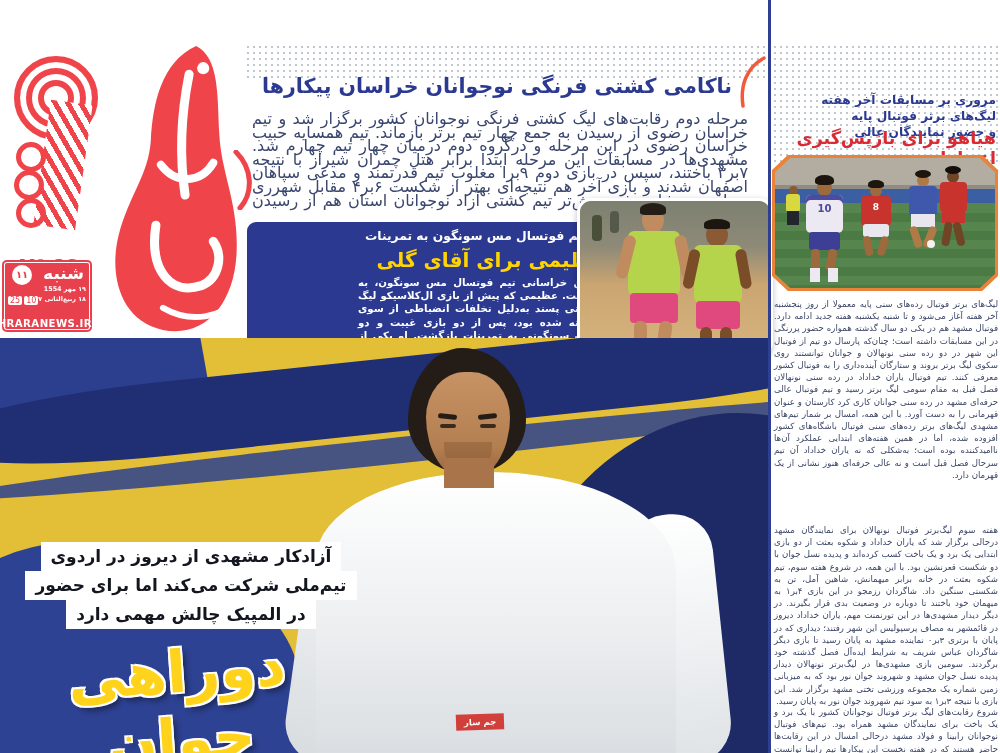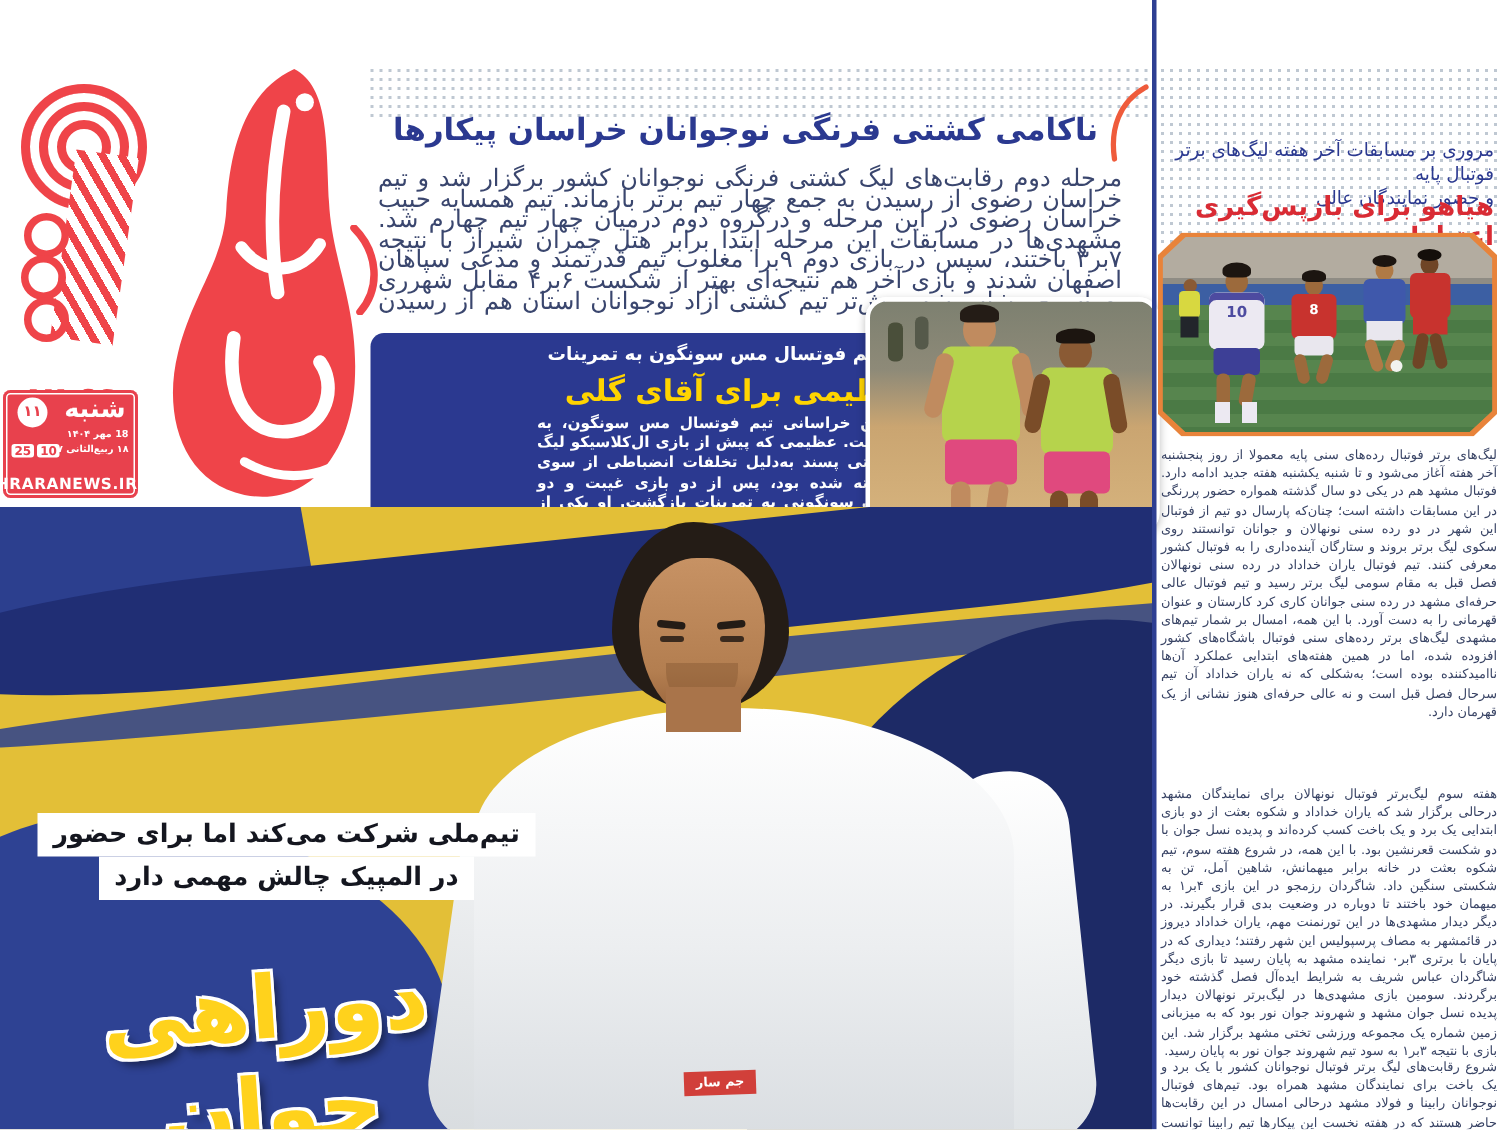--- a/index.html
+++ b/index.html
@@ -37,7 +37,7 @@
 
   
   .divider{width:2.5px;background:#2e3f92;}
-  .kicker-navy{color:#2b3990;font-weight:normal;font-size:12.2px;line-height:16px;text-align:right;}
+  .kicker-navy{color:#2b3990;font-weight:bold;font-size:12.2px;line-height:16px;text-align:right;}
   .h-red{color:#d92b34;font-weight:bold;font-size:17.5px;text-align:right;}
   .col-body{color:#3a4566;font-size:8.6px;line-height:12.2px;text-align:justify;text-align-last:right;font-weight:400;}
   .subhead{color:#2b3990;font-weight:bold;font-size:10.4px;}

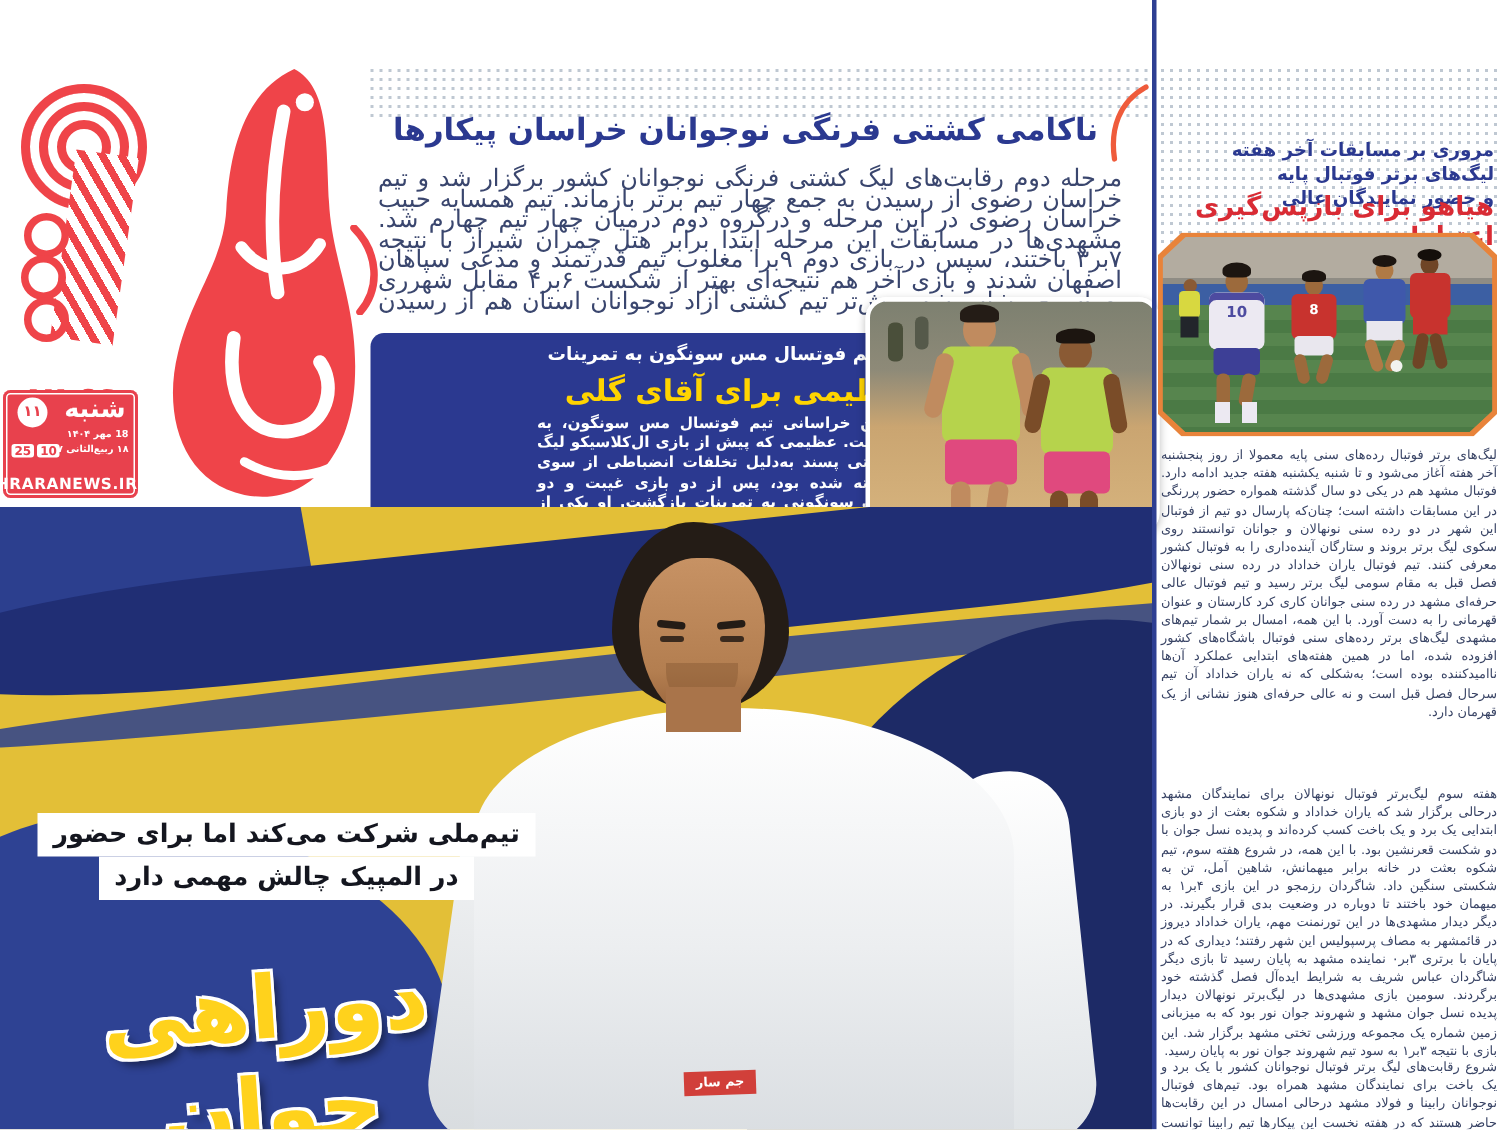--- a/index.html
+++ b/index.html
@@ -122,7 +122,7 @@
     <div class="abs datebox rtl" style="left:2px;top:260px;">
       <div class="abs weekday" style="right:8px;top:3px;">شنبه</div>
       <div class="abs daybadge" style="left:10px;top:5px;">۱۱</div>
-      <div class="abs smalldate" style="right:6px;top:25px;">18 مهر ۱۴۰۴</div>
+      <div class="abs smalldate" style="right:6px;top:25px;">۱۹ مهر 1554</div>
       <div class="abs smalldate" style="right:6px;top:35px;">۱۸ ربیع‌الثانی ۱۴۴۷</div>
       <div class="abs" style="left:4px;top:28px;direction:ltr;">
         <span class="tempbox">25</span><span class="tempbox">10</span>

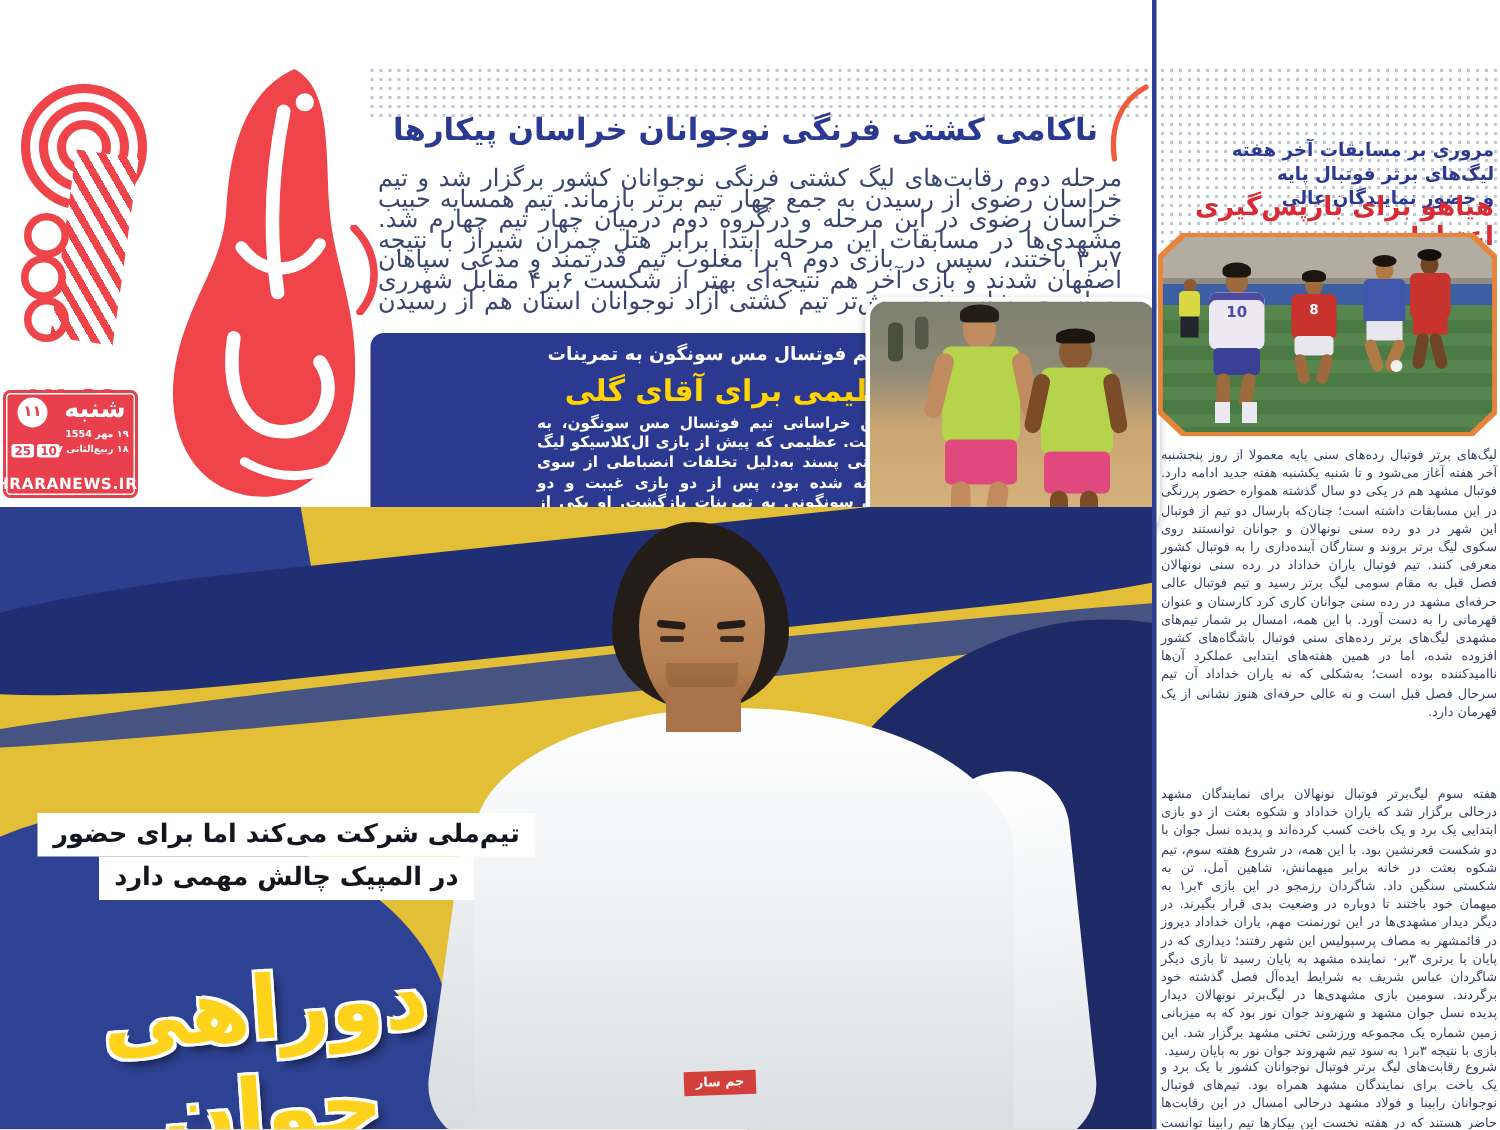--- a/index.html
+++ b/index.html
@@ -21,7 +21,7 @@
   .daybadge{width:20px;height:20px;background:#fff;border-radius:50%;color:#e8414d;
             font-size:10px;font-weight:bold;text-align:center;line-height:20px;}
   .smalldate{font-size:6.4px;font-weight:bold;line-height:9px;text-align:left;}
-  .tempbox{background:#ffffff;color:#e8414d;font-size:8px;font-weight:bold;padding:0 2px;border-radius:2px;margin-left:2px;}
+  .tempbox{background:#ffffff;color:#e8414d;font-size:8px;font-weight:normal;padding:0 2px;border-radius:2px;margin-left:2px;}
   .site{font-size:10.2px;font-weight:bold;letter-spacing:.4px;text-align:center;color:#fff;}
 
   

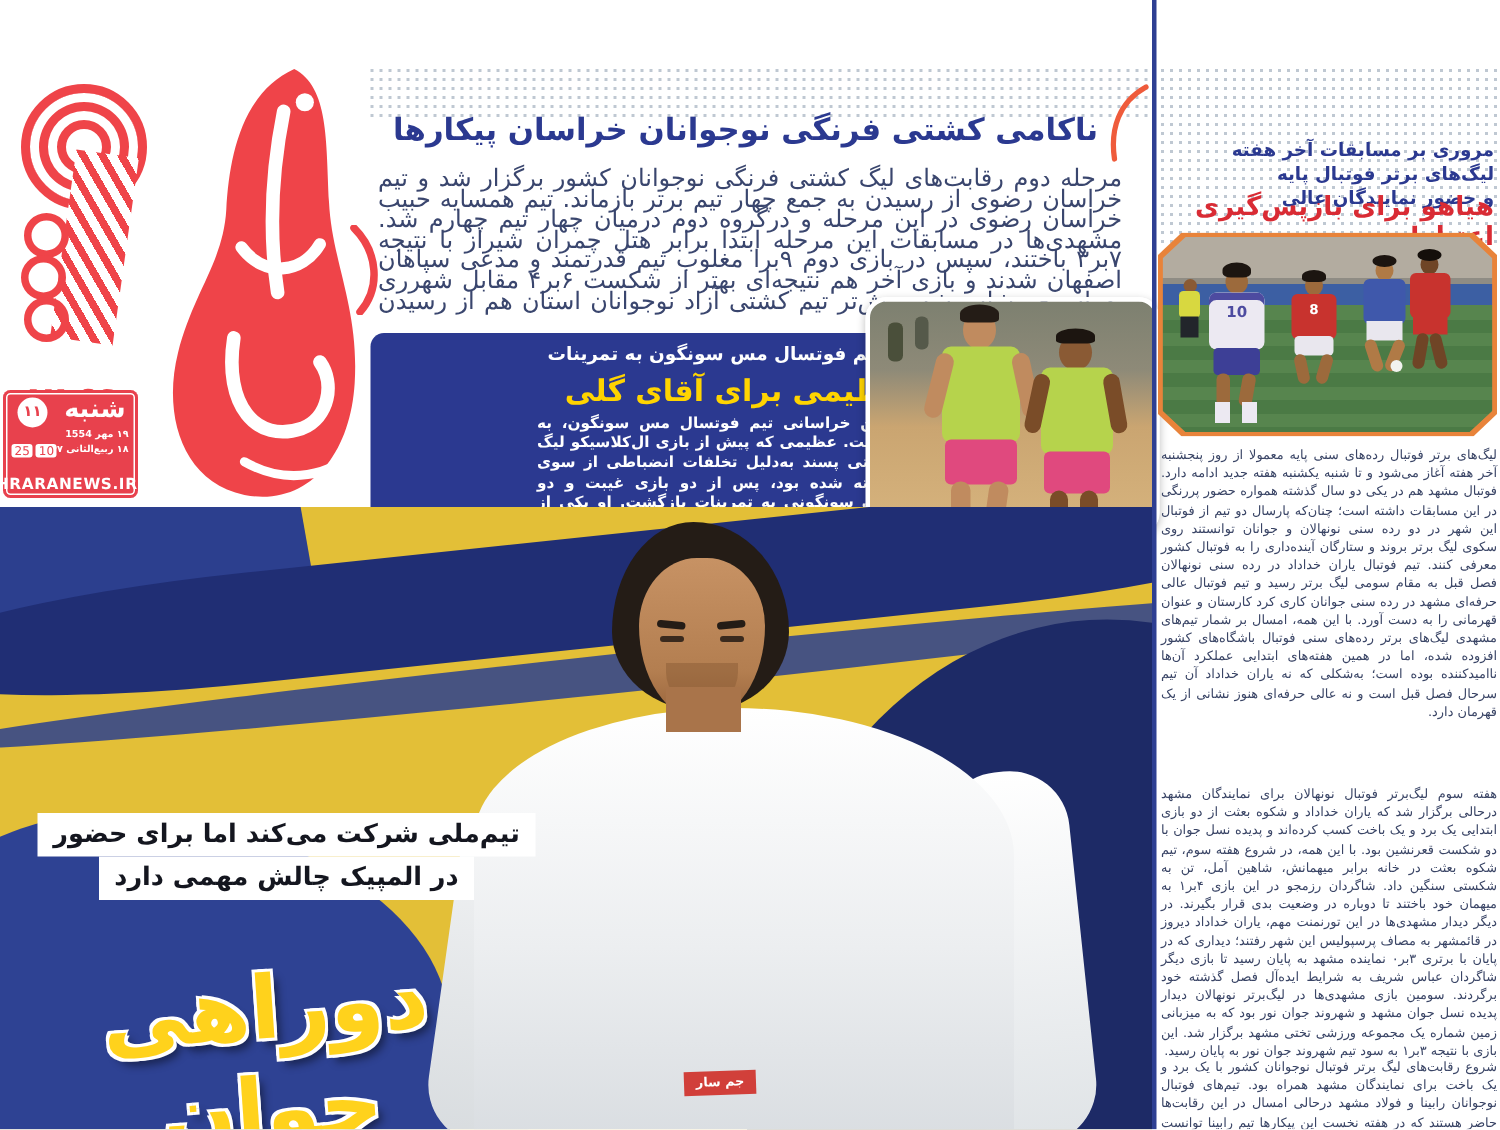--- a/index.html
+++ b/index.html
@@ -197,6 +197,7 @@
     </div>
 
     <div class="abs rtl" style="right:402px;top:206px;width:350px;text-align:center;">
+      <div><span class="lead-line">آزادکار مشهدی از دیروز در اردوی</span></div>
       <div><span class="lead-line">تیم‌ملی شرکت می‌کند اما برای حضور</span></div>
       <div><span class="lead-line">در المپیک چالش مهمی دارد</span></div>
     </div>

